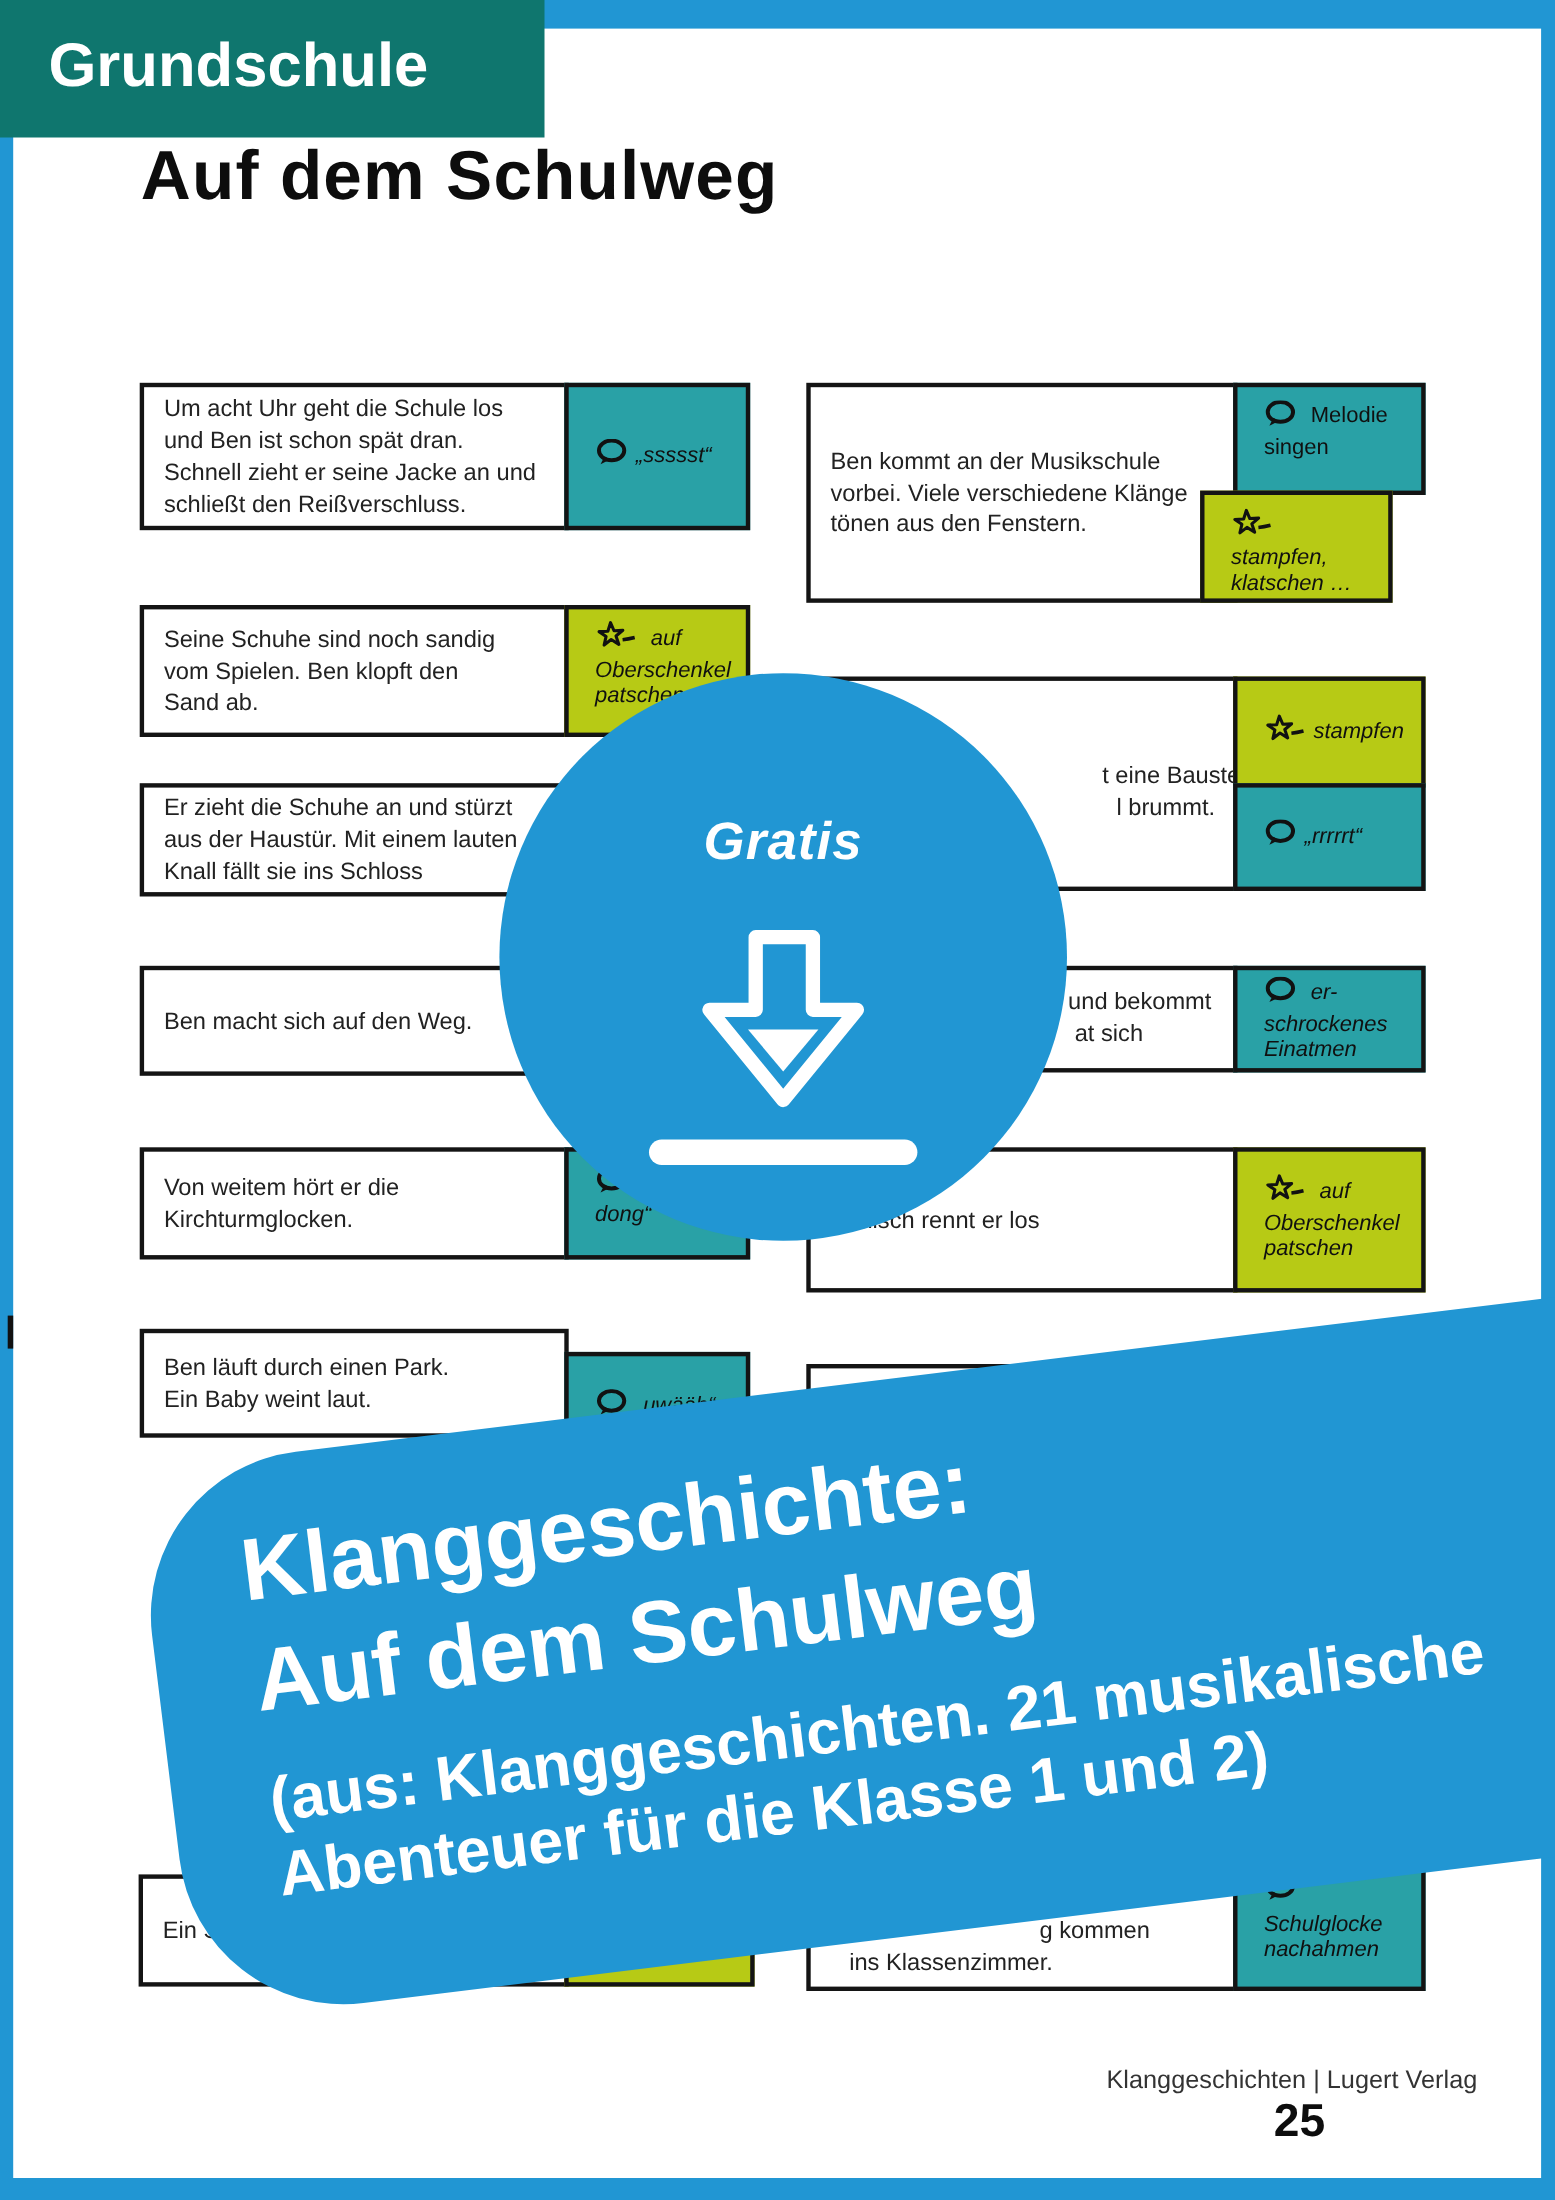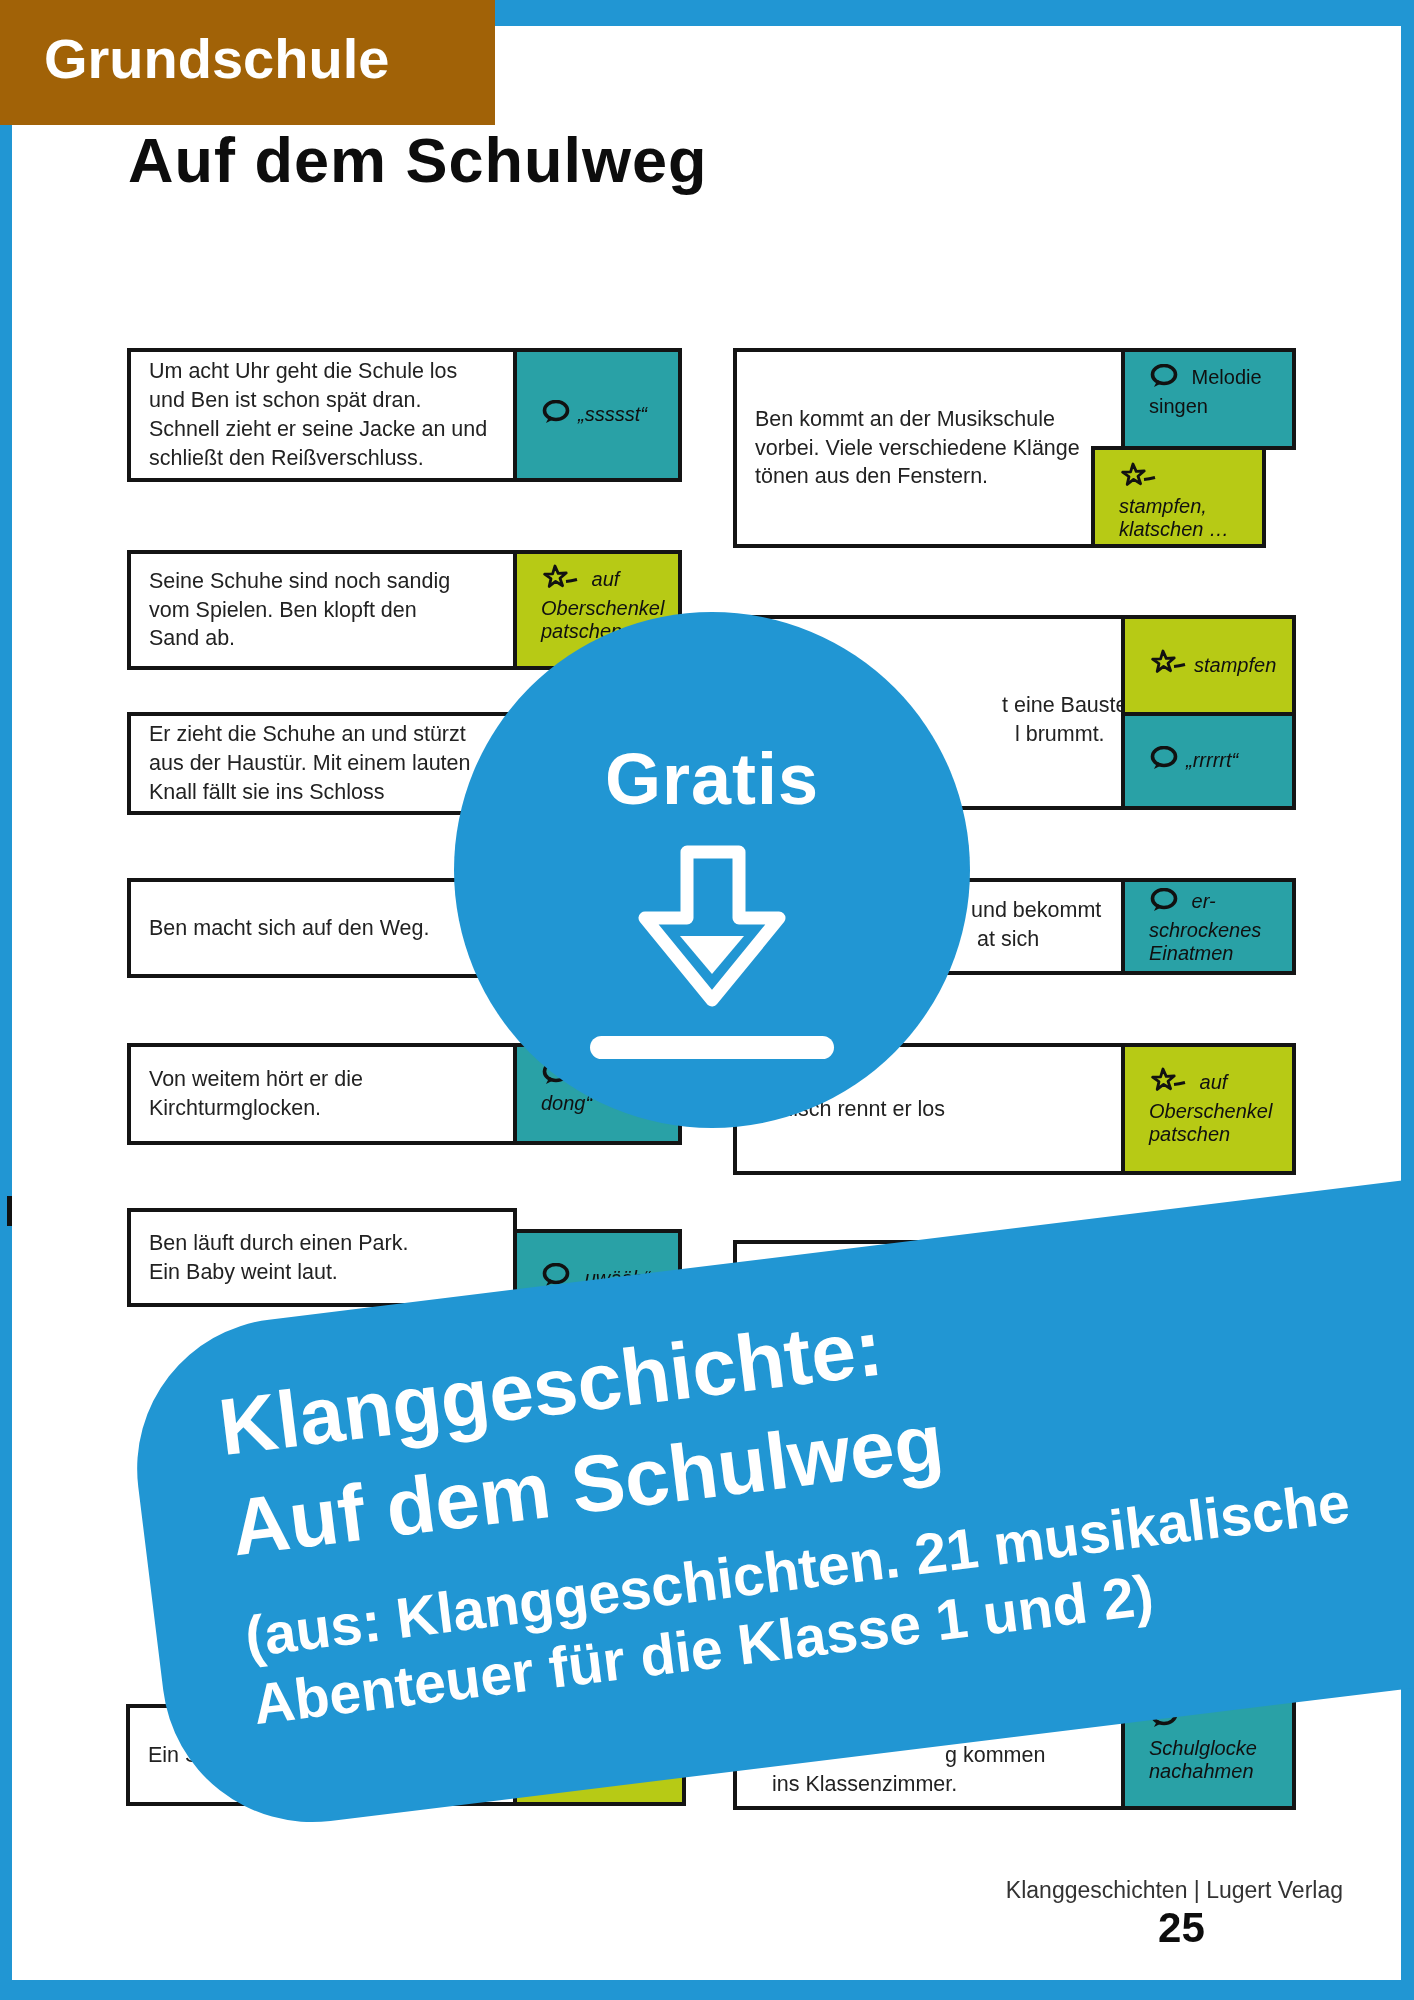--- a/index.html
+++ b/index.html
@@ -12,7 +12,7 @@
   }
   .page { position:absolute; left:12px; top:26px; right:13px; bottom:20px; background:#fff; z-index:0; }
 
-  .cat-banner { position:absolute; left:0; top:0; width:495px; height:125px; background:#a16207; z-index:2; }
+  .cat-banner { position:absolute; left:0; top:0; width:495px; height:125px; background:#0f766e; z-index:2; }
   .cat-banner .cat-label { position:absolute; left:44px; top:26px; color:#fff; font-size:56px; font-weight:bold; }
 
   .page-title { position:absolute; left:128px; top:124px; font-size:63px; font-weight:bold; letter-spacing:1px; color:#0d0d0d; z-index:1; }

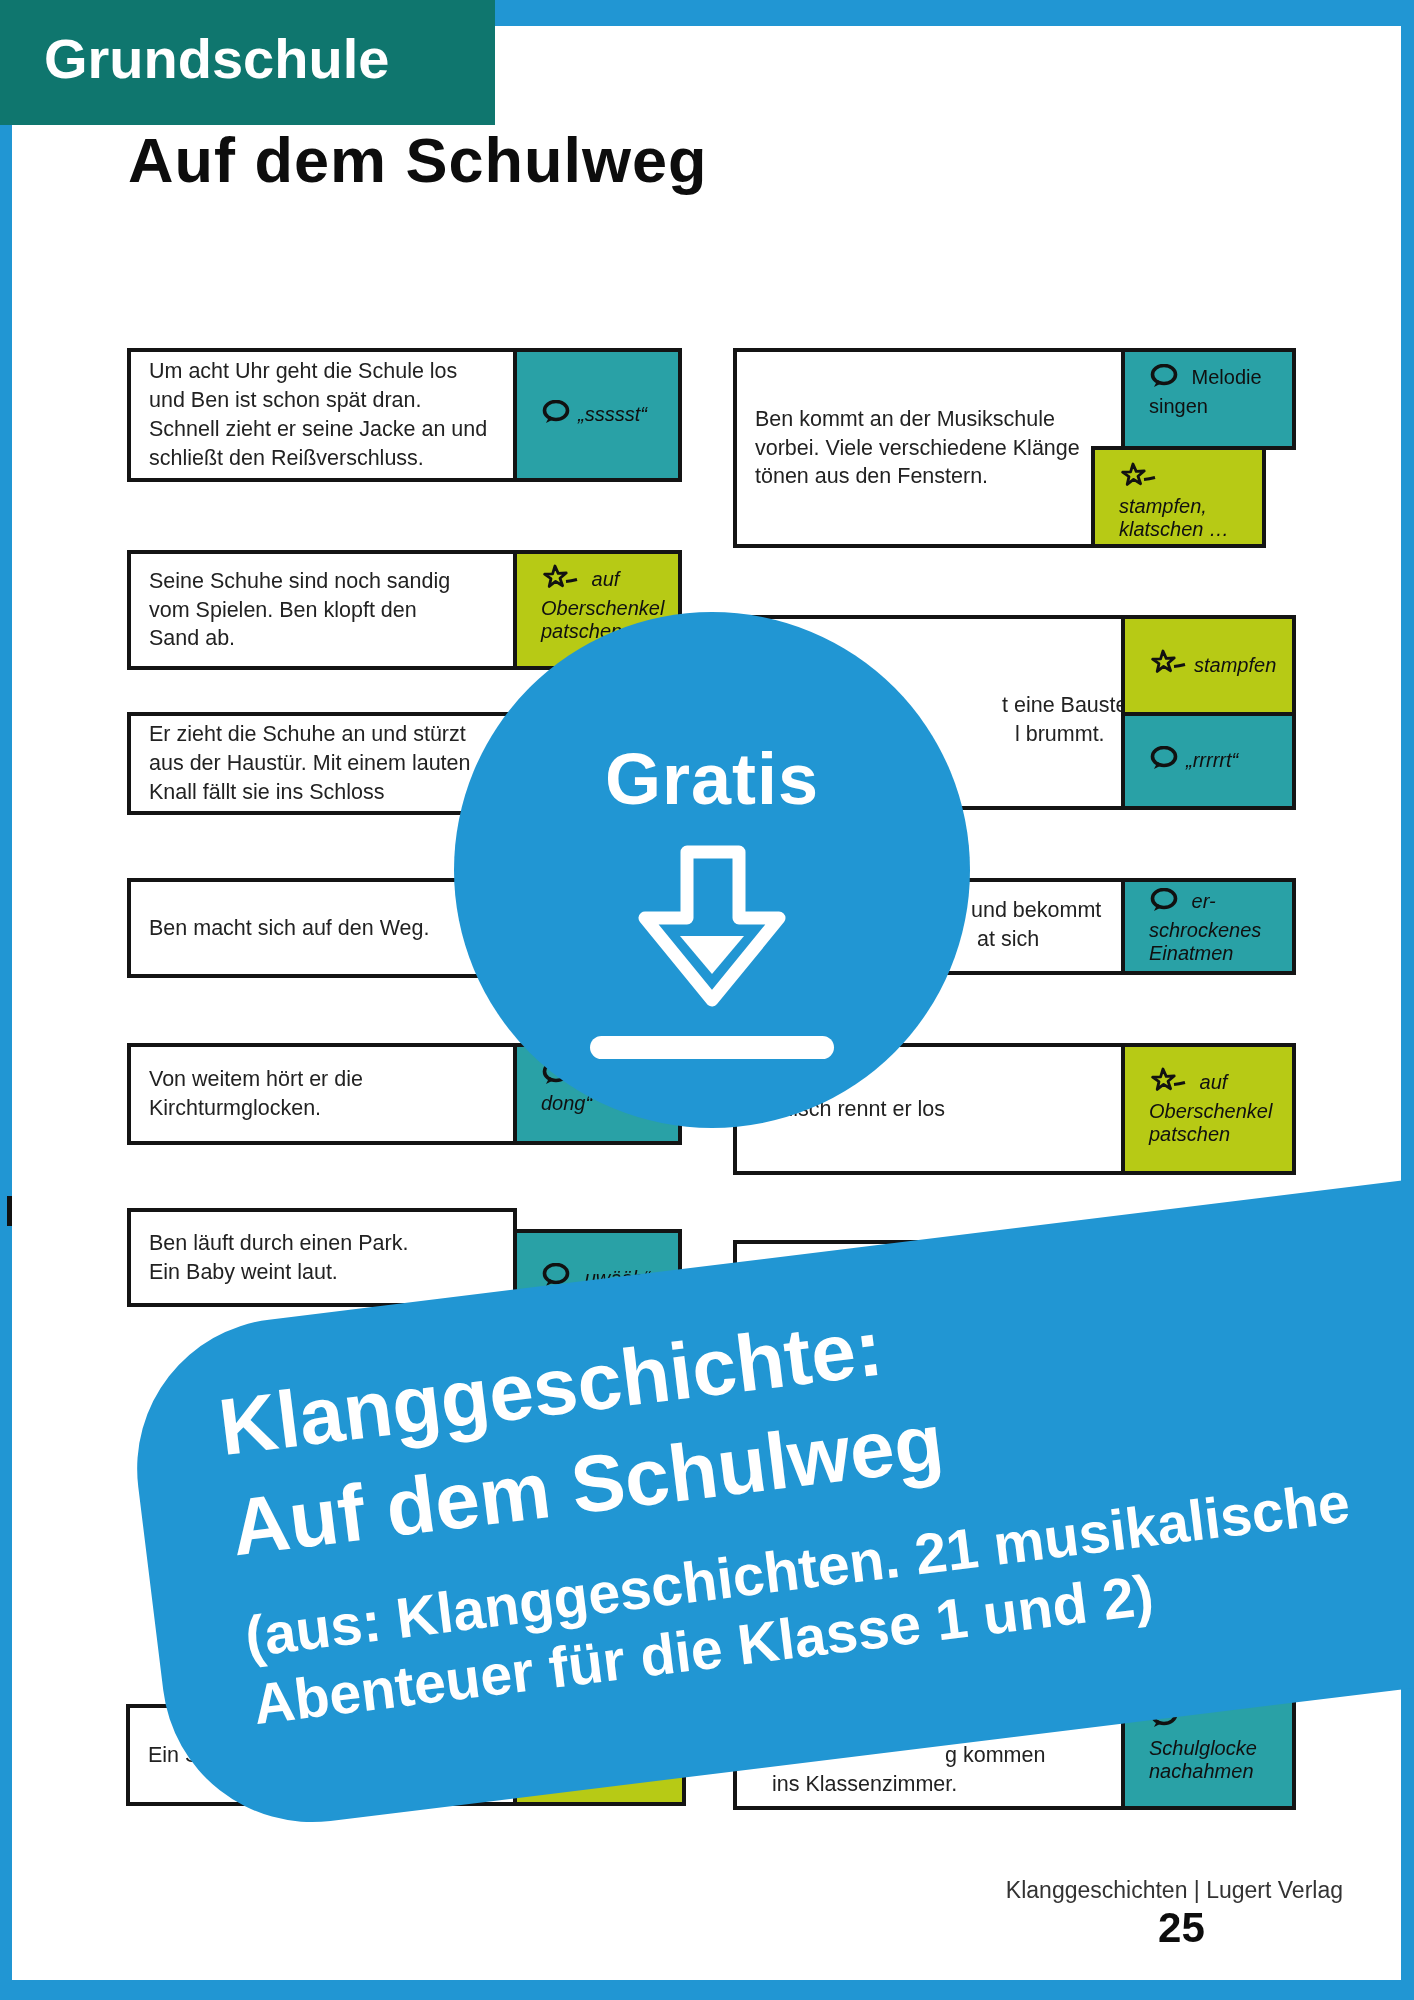--- a/index.html
+++ b/index.html
@@ -44,7 +44,7 @@
     background:#2196d3; border-radius:50%; z-index:5;
   }
   .badge-label { position:absolute; left:0; top:126px; width:100%; text-align:center;
-    color:#fff; font-size:72px; font-weight:bold; letter-spacing:1px; }
+    color:#fff; font-size:48px; font-weight:bold; letter-spacing:1px;font-style:italic; }
   .badge-arrow { position:absolute; left:128px; top:228px; }
 
   .promo {

